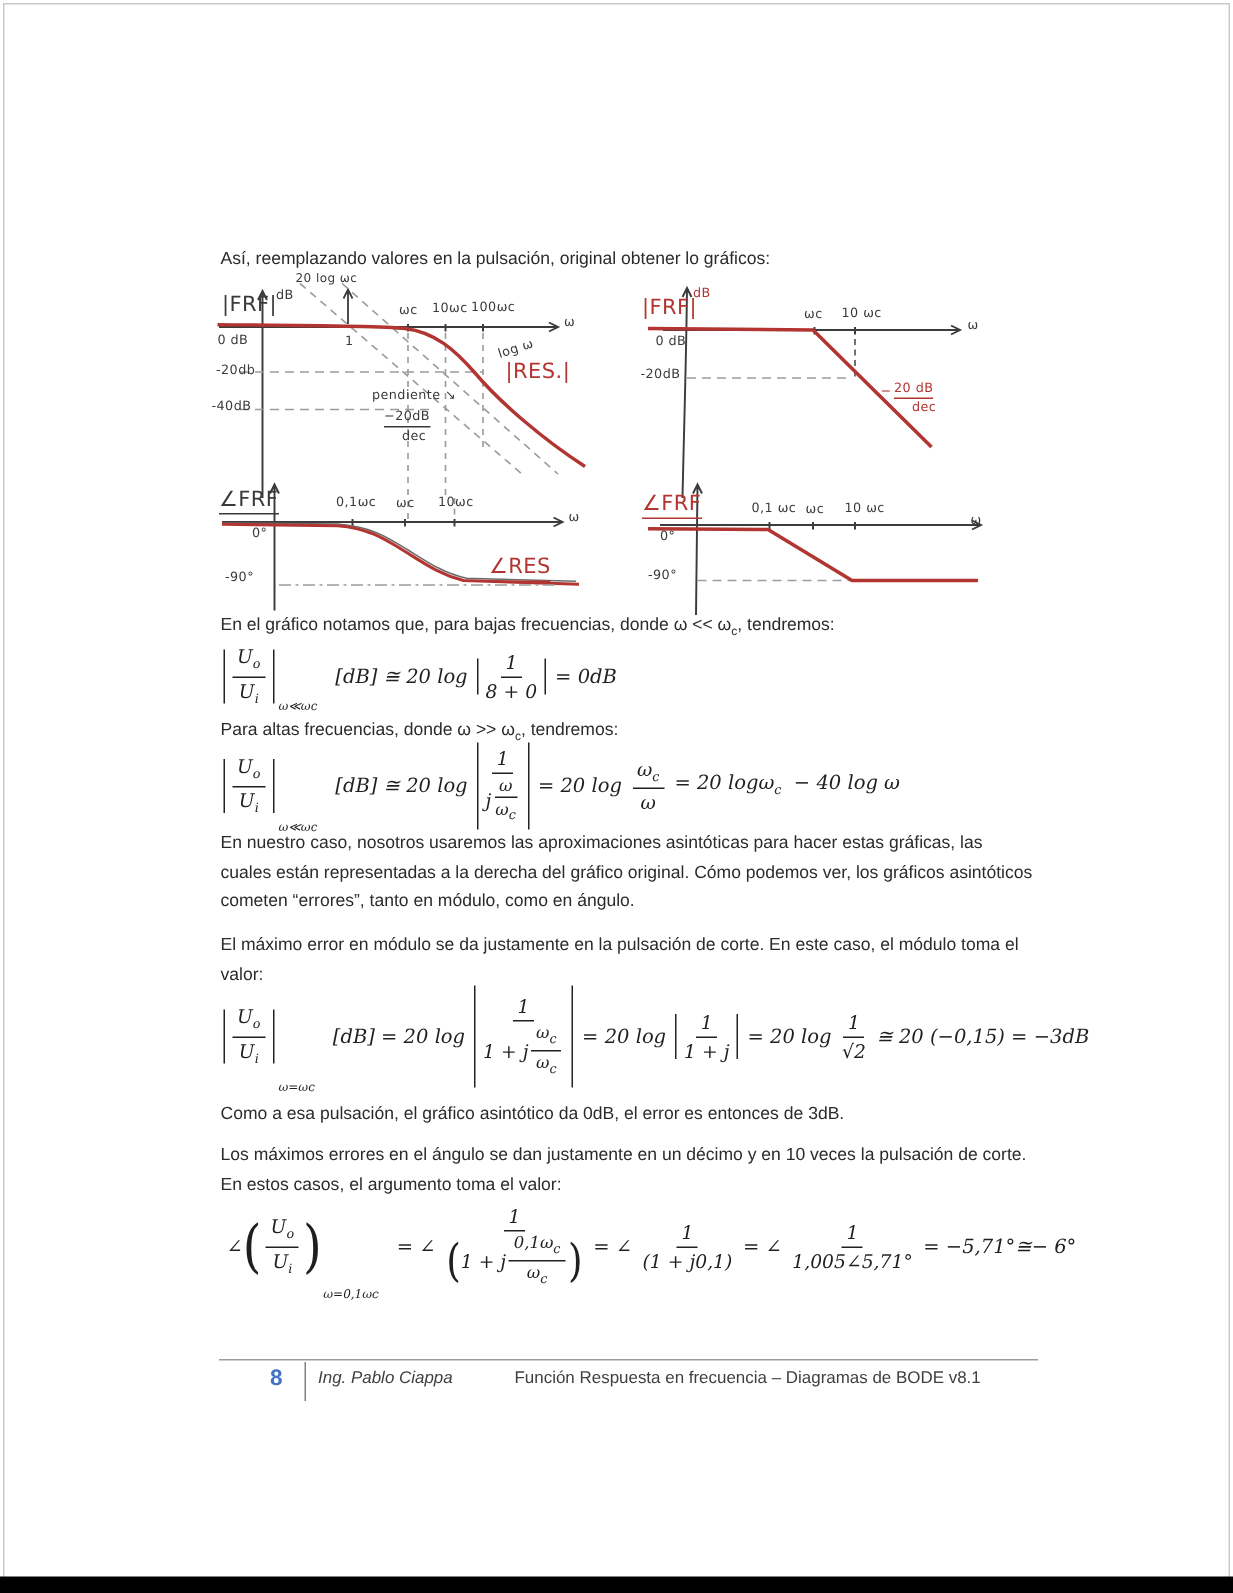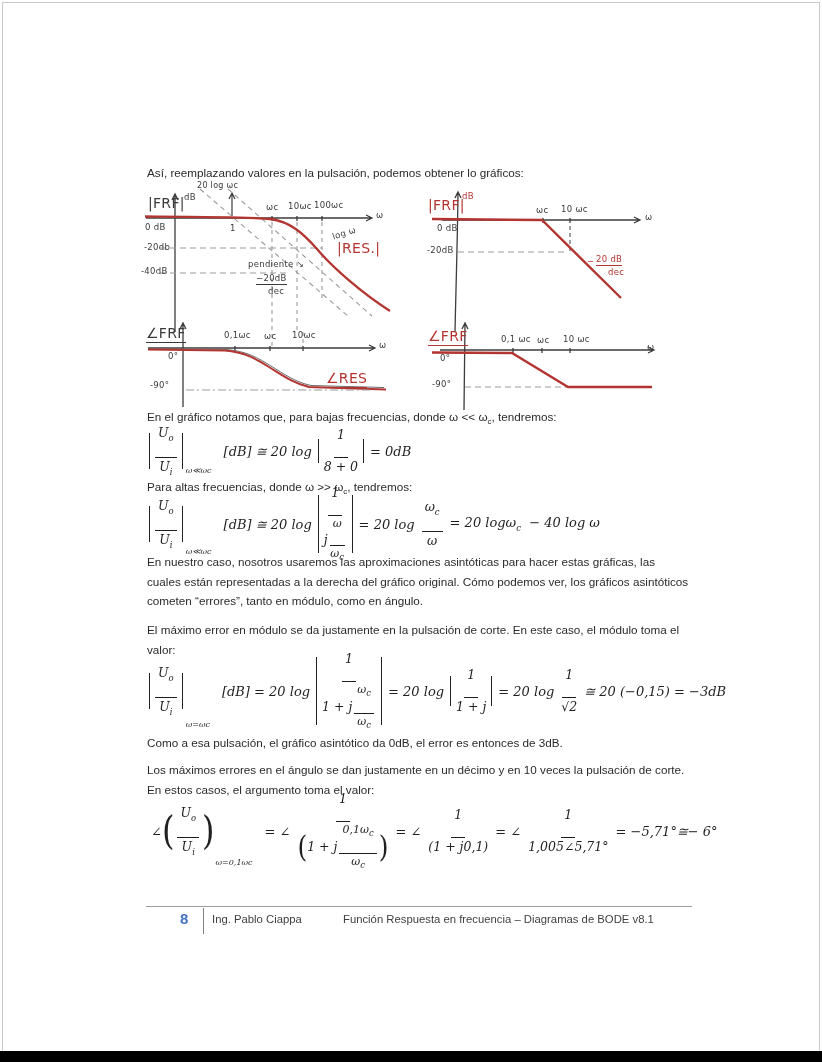--- a/index.html
+++ b/index.html
@@ -47,7 +47,7 @@
 <div class="stage">
   <div class="page-frame"></div>
 
-  <div class="body-text" style="left:147px;top:163px;">Así, reemplazando valores en la pulsación, podemos obtener lo gráficos:</div>
+  <div class="body-text" style="left:147px;top:163px;">Así, reemplazando valores en la pulsación, original obtener lo gráficos:</div>
 
   <div class="fig">
     <svg width="565" height="232" viewBox="0 0 565 232">

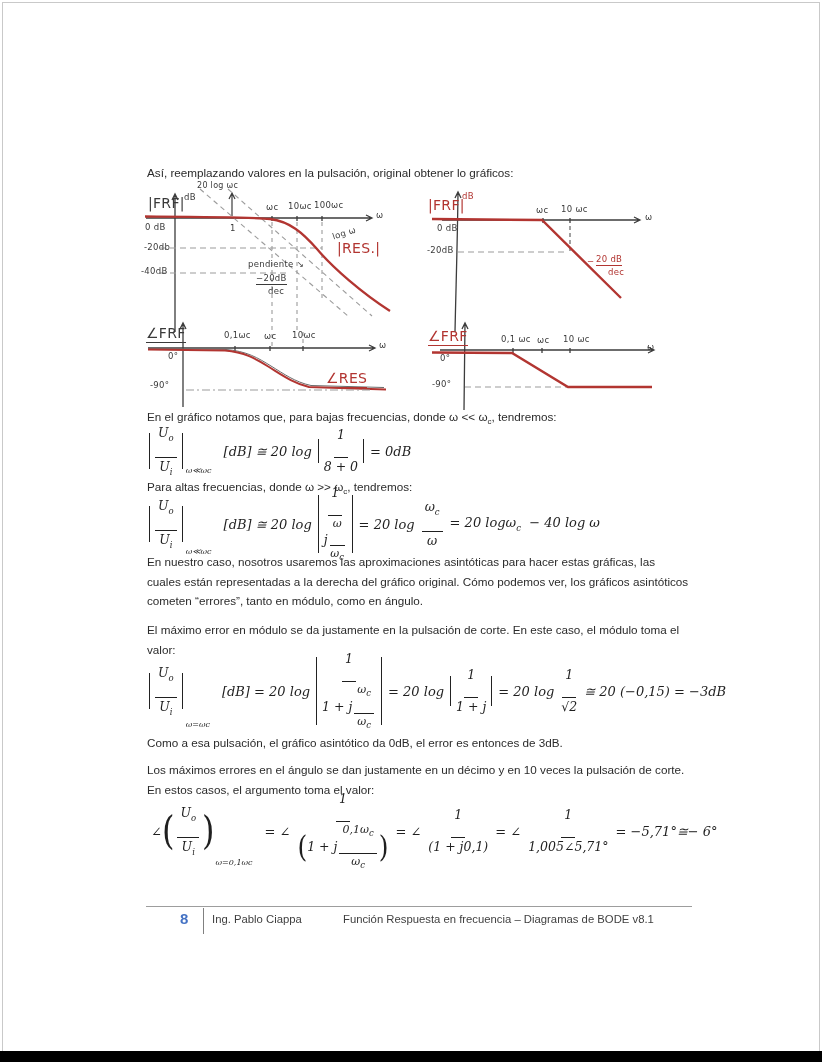--- a/index.html
+++ b/index.html
@@ -25,7 +25,7 @@
   .tok sub,.frac sub{font-size:8.5px;}
   .frac{display:inline-flex;flex-direction:column;align-items:center;margin:0 3px;
         font-size:12.5px;line-height:1.25;text-align:center;}
-  .frac>.num{border-bottom:1px solid #1f1f1f;padding:0 3px 14px;}
+  .frac>.num{border-bottom:1px solid #1f1f1f;padding:0 3px 1px;}
   .frac>.den{padding-top:1px;}
   .denrow{display:inline-flex;align-items:center;}
   .frac .frac{font-size:11px;margin:0 2px;}

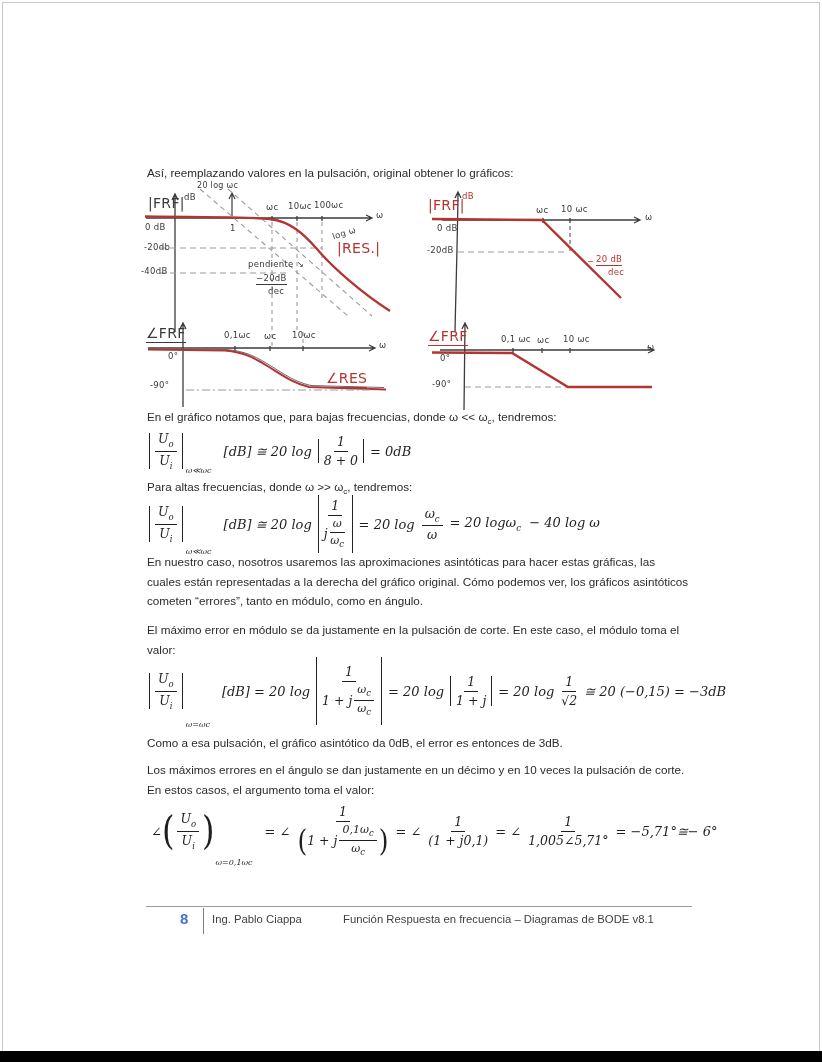--- a/index.html
+++ b/index.html
@@ -254,7 +254,7 @@
   <div class="footer-line"></div>
   <div class="page-num">8</div>
   <div class="footer-sep"></div>
-  <div class="footer-text" style="left:212px;">Ing. Pablo Ciappa</div>
+  <div class="footer-text" style="left:212px;font-style:italic;">Ing. Pablo Ciappa</div>
   <div class="footer-text" style="left:343px;">Función Respuesta en frecuencia – Diagramas de BODE v8.1</div>
 
   <div class="bottom-bar"></div>

